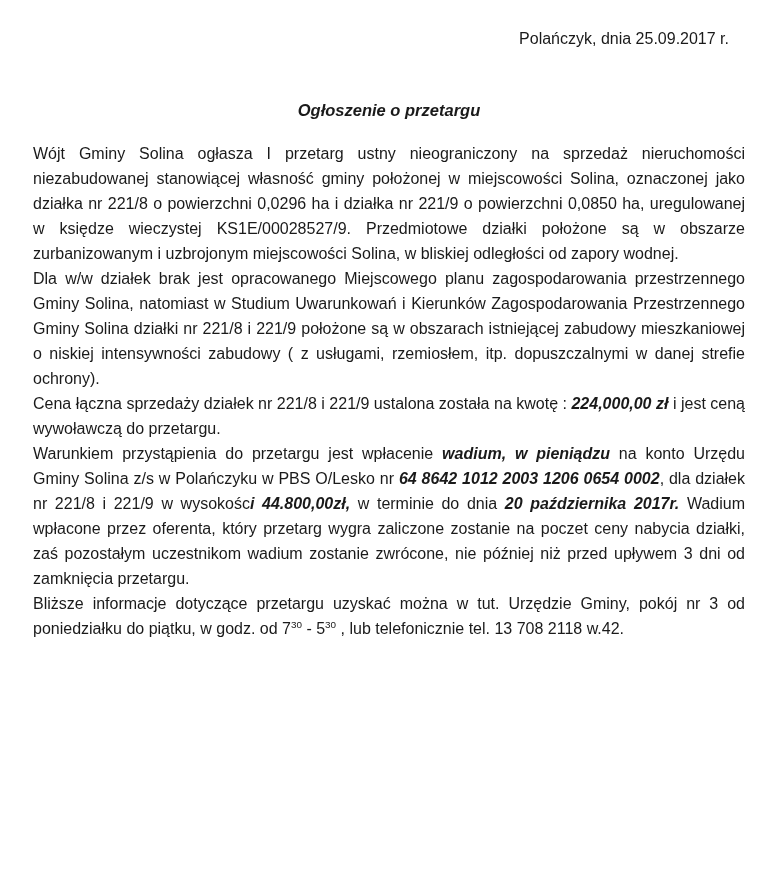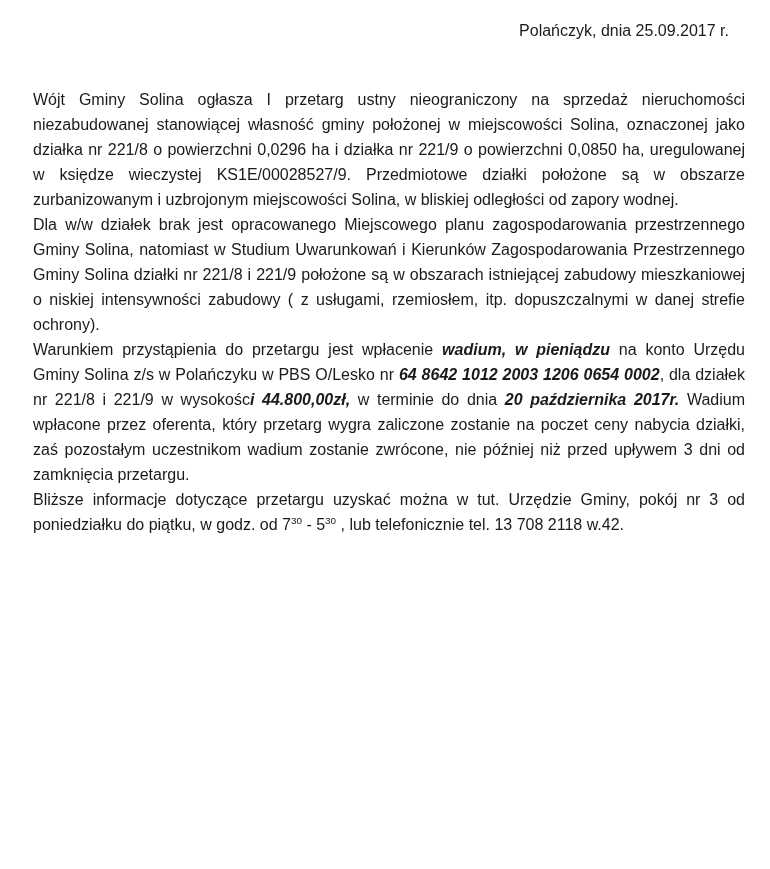--- a/index.html
+++ b/index.html
@@ -18,7 +18,7 @@
     box-sizing: border-box;
     width: 624px;
     height: 869px;
-    padding-top: 18px;
+    padding-top: 26px;
   }
   .content {
     width: 712px;

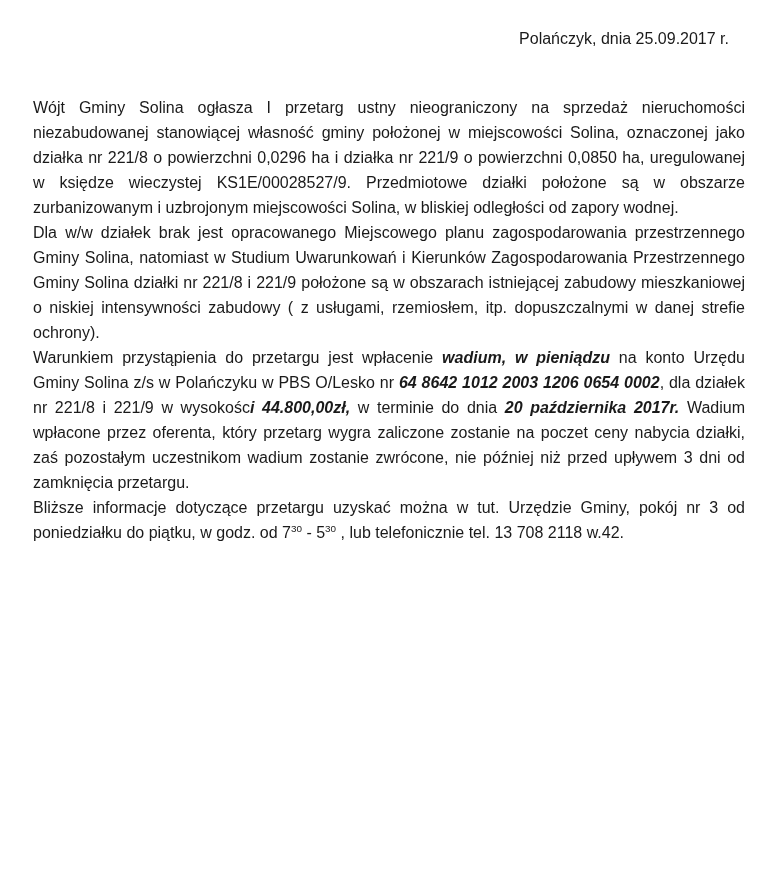--- a/index.html
+++ b/index.html
@@ -66,6 +66,7 @@
   <div class="content">
     <div class="date-line">Polańczyk, dnia 25.09.2017 r.</div>
 
+    <div class="doc-title">Ogłoszenie o przetargu</div>
 
     <div class="body-text">
 

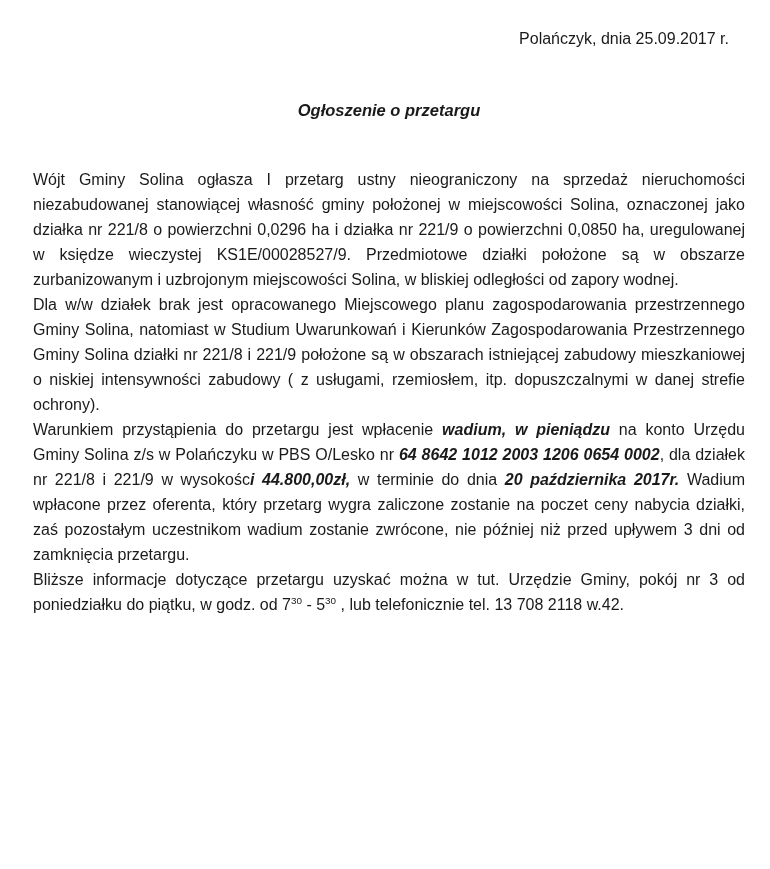--- a/index.html
+++ b/index.html
@@ -40,7 +40,7 @@
     font-style: italic;
   }
   .body-text {
-    margin-top: 44px;
+    margin-top: 18px;
   }
   .para {
     margin: 0;

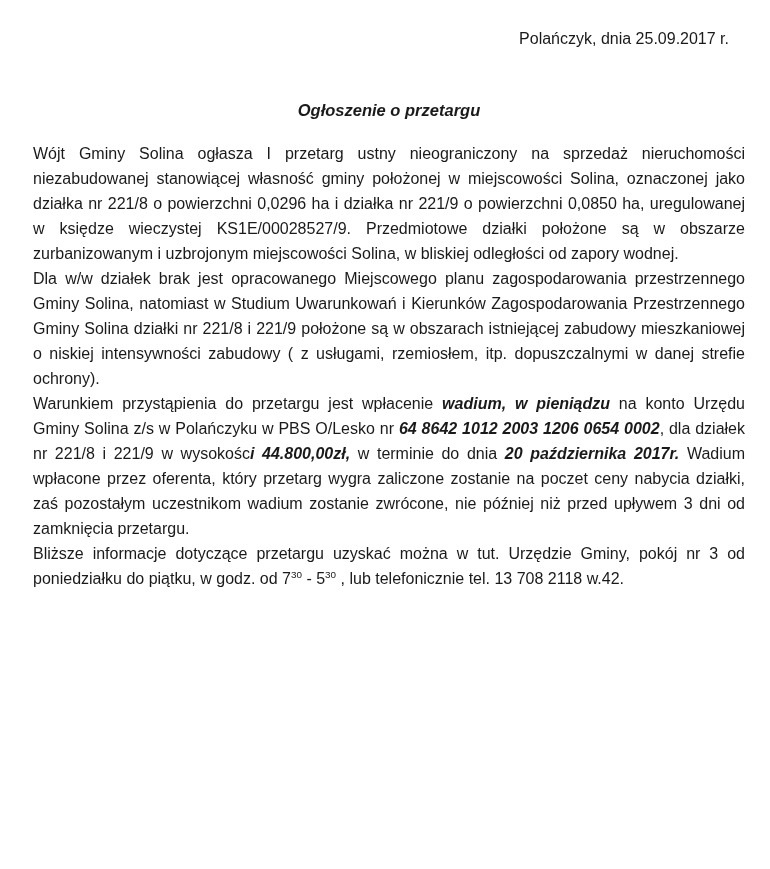--- a/index.html
+++ b/index.html
@@ -72,6 +72,7 @@
 
     <p class="para"><span>Wójt Gminy Solina ogłasza I przetarg ustny nieograniczony na sprzedaż nieruchomości niezabudowanej stanowiącej własność gminy położonej  w miejscowości Solina, oznaczonej jako działka nr 221/8 o powierzchni  0,0296 ha i działka nr 221/9 o powierzchni 0,0850 ha, uregulowanej w księdze wieczystej KS1E/00028527/9. Przedmiotowe działki położone są w obszarze zurbanizowanym i uzbrojonym miejscowości Solina, w bliskiej odległości od zapory wodnej.</span></p>
         <p class="para"><span>Dla w/w działek brak jest opracowanego Miejscowego planu zagospodarowania przestrzennego Gminy Solina, natomiast w Studium Uwarunkowań i Kierunków Zagospodarowania Przestrzennego Gminy Solina działki nr 221/8 i 221/9 położone są w obszarach istniejącej zabudowy mieszkaniowej o niskiej intensywności zabudowy ( z usługami, rzemiosłem, itp. dopuszczalnymi w danej strefie ochrony).</span></p>
+        <p class="para"><span>Cena łączna sprzedaży działek nr 221/8 i 221/9 ustalona została na kwotę : </span><span class="b">224,000,00 zł</span><span>  i jest ceną wywoławczą do przetargu.</span></p>
         <p class="para"><span>Warunkiem przystąpienia do przetargu jest wpłacenie </span><span class="b">wadium, w pieniądzu</span><span> na konto Urzędu Gminy Solina z/s w Polańczyku  w PBS O/Lesko nr </span><span class="b">64 8642 1012 2003 1206 0654 0002</span><span>, dla działek nr 221/8 i 221/9 w wysokośc</span><span class="b">i 44.800,00zł,</span><span> w terminie do dnia </span><span class="b">20 października 2017r.</span><span> Wadium wpłacone przez oferenta, który przetarg wygra zaliczone zostanie na poczet ceny nabycia działki, zaś pozostałym uczestnikom wadium zostanie zwrócone, nie później niż przed upływem 3 dni od zamknięcia przetargu.</span></p>
         <p class="para"><span>Bliższe informacje dotyczące przetargu uzyskać można w tut. Urzędzie Gminy, pokój nr 3 od poniedziałku do piątku, w godz. od 7</span><sup>30</sup><span> - 5</span><sup>30</sup><span> , lub telefonicznie tel. 13 708 2118 w.42.</span></p>
       </div>

